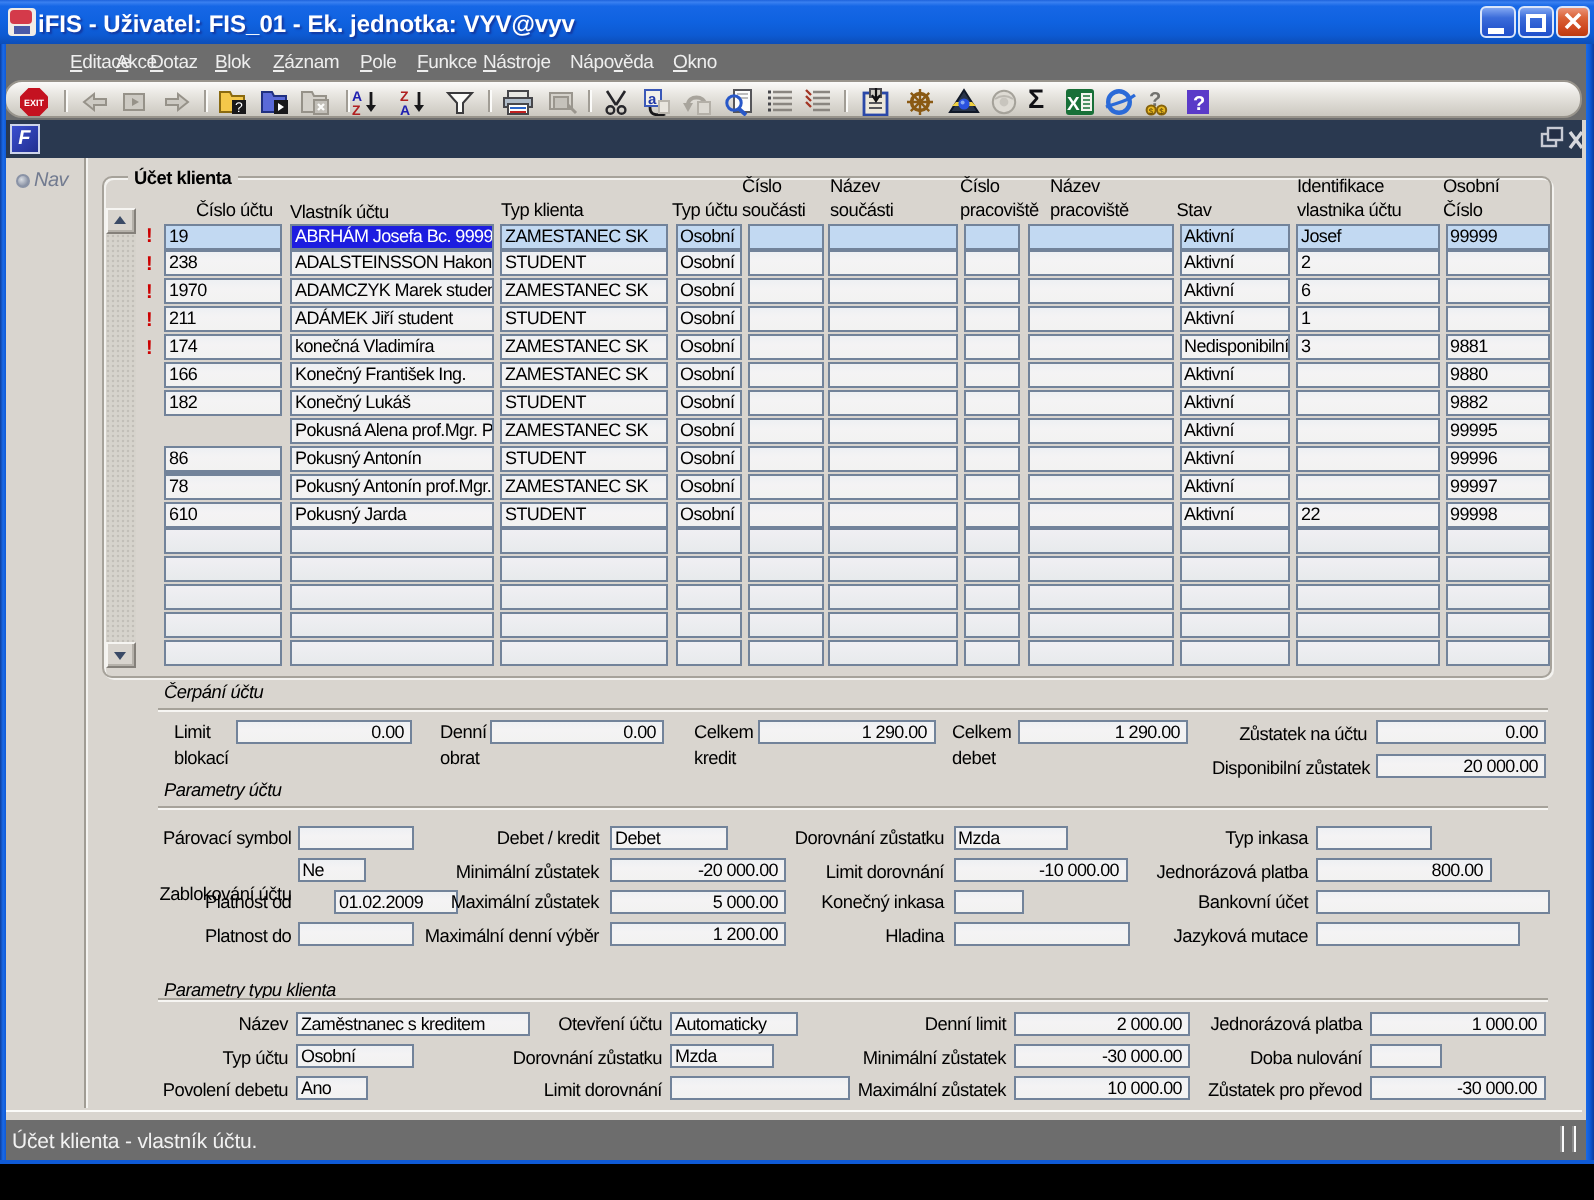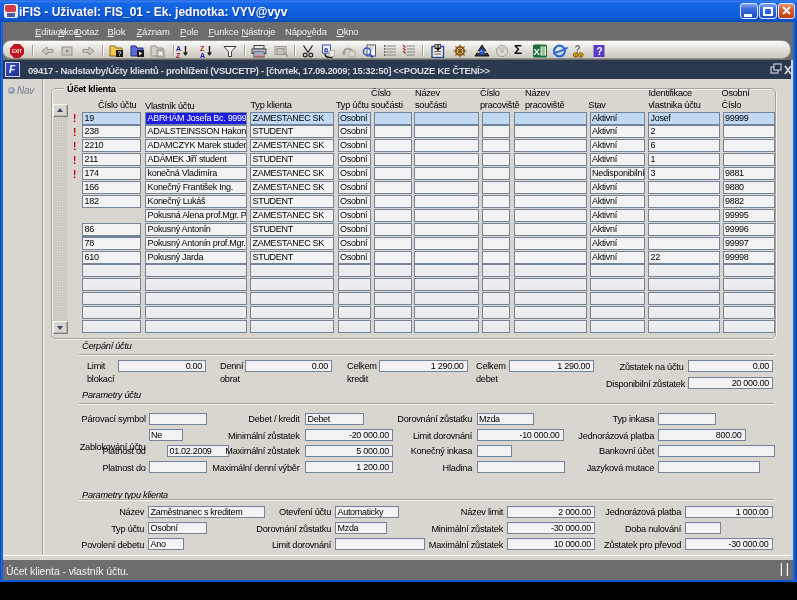--- a/index.html
+++ b/index.html
@@ -214,7 +214,6 @@
       <text x="5.5" y="11" font-size="10" font-weight="bold" fill="#fff" font-family="Liberation Sans">?</text>
     </svg></div>
 <div id="ititle" class="abs">
-    <div class="abs txt">09417 - Nadstavby/Účty klientů - prohlížení (VSUCETP) - [čtvrtek, 17.09.2009; 15:32:50] &lt;&lt;POUZE KE ČTENÍ&gt;&gt;</div>
     <svg width="22" height="14" style="position:absolute;left:767px;top:3px;">
       <rect x="1" y="4" width="7" height="6" fill="none" stroke="#c8cbd4" stroke-width="1.2"></rect>
       <rect x="4" y="1" width="7" height="6" fill="#242f46" stroke="#c8cbd4" stroke-width="1.2"></rect>

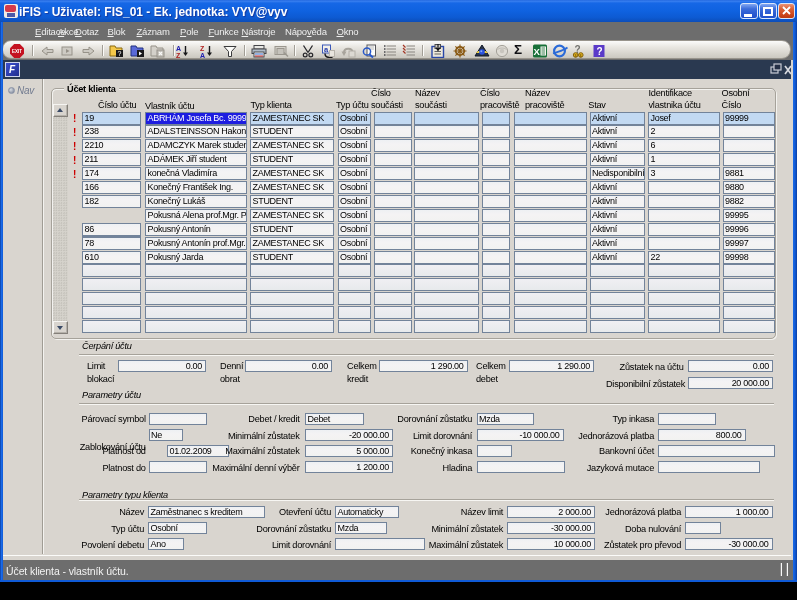--- a/index.html
+++ b/index.html
@@ -270,7 +270,7 @@
 <div class="fld" style="left:648px;top:125.4px;width:71.5px;">2</div>
 <div class="fld" style="left:722.5px;top:125.4px;width:52px;"></div>
 <div class="excl" style="left:73px;top:140.8px;">!</div>
-<div class="fld" style="left:82px;top:139.3px;width:59px;">2210</div>
+<div class="fld" style="left:82px;top:139.3px;width:59px;">1970</div>
 <div class="fld" style="left:145px;top:139.3px;width:101.5px;">ADAMCZYK Marek student</div>
 <div class="fld" style="left:250px;top:139.3px;width:84px;">ZAMESTANEC SK</div>
 <div class="fld" style="left:337.5px;top:139.3px;width:33px;">Osobní</div>

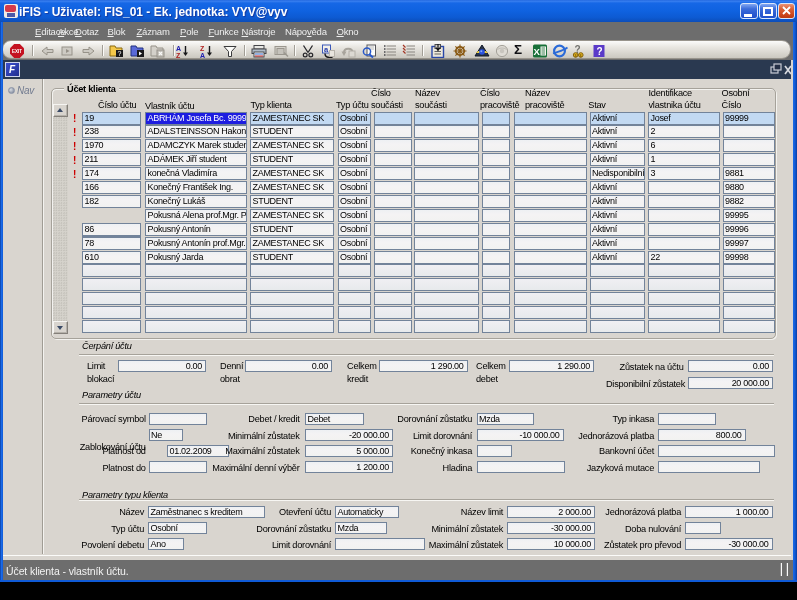--- a/index.html
+++ b/index.html
@@ -491,7 +491,7 @@
 <div class="fld" style="left:148px;top:505.8px;width:116.7px;height:12px;line-height:10.5px;">Zaměstnanec s kreditem</div>
 <div class="lbl rlbl abs" style="left:221px;top:507.3px;width:110px;">Otevření účtu</div>
 <div class="fld" style="left:335px;top:505.8px;width:64px;height:12px;line-height:10.5px;">Automaticky</div>
-<div class="lbl rlbl abs" style="left:398px;top:507.3px;width:105px;">Název limit</div>
+<div class="lbl rlbl abs" style="left:398px;top:507.3px;width:105px;">Denní limit</div>
 <div class="fld num" style="left:507px;top:505.8px;width:88px;height:12px;line-height:10.5px;">2 000.00</div>
 <div class="lbl rlbl abs" style="left:576px;top:507.3px;width:105px;">Jednorázová platba</div>
 <div class="fld num" style="left:685px;top:505.8px;width:87.5px;height:12px;line-height:10.5px;">1 000.00</div>

